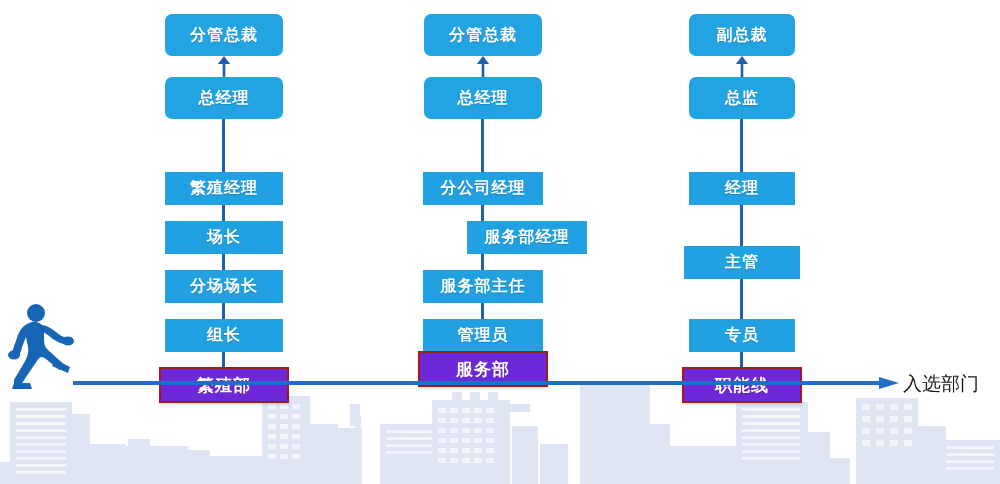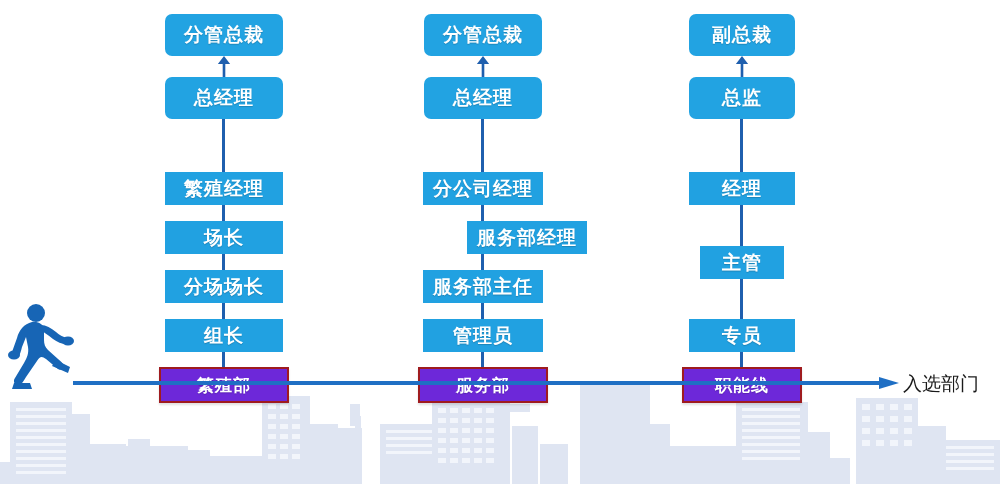--- a/index.html
+++ b/index.html
@@ -43,7 +43,7 @@
     z-index:4;white-space:nowrap;
     text-shadow:0 1px 1px rgba(0,0,0,.18);
   }
-  .node.blue{background:#21A1E1;font-size:19px;}
+  .node.blue{background:#21A1E1;font-size:16px;}
   .node.round{border-radius:7px;background:#22A3E2;}
   .node.red{
     background:#6d28d9;border:2px solid #9F1B1F;font-size:17px;

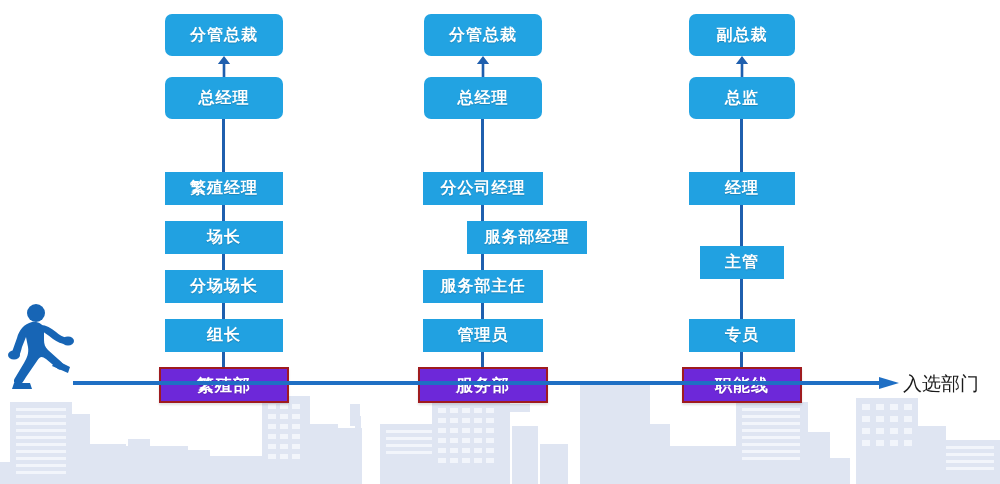--- a/index.html
+++ b/index.html
@@ -289,7 +289,7 @@
         <div class="node blue" style="top: 172px; width: 106px; height: 33px;">
           <span>经理</span>
         </div>
-        <div class="node blue" style="top: 246px; width: 84px; height: 33px; justify-content: center;">
+        <div class="node blue" style="top: 246px; width: 116px; height: 33px; justify-content: center;">
           <span>主管</span>
         </div>
         <div class="node blue" style="top: 319px; width: 106px; height: 33px;">

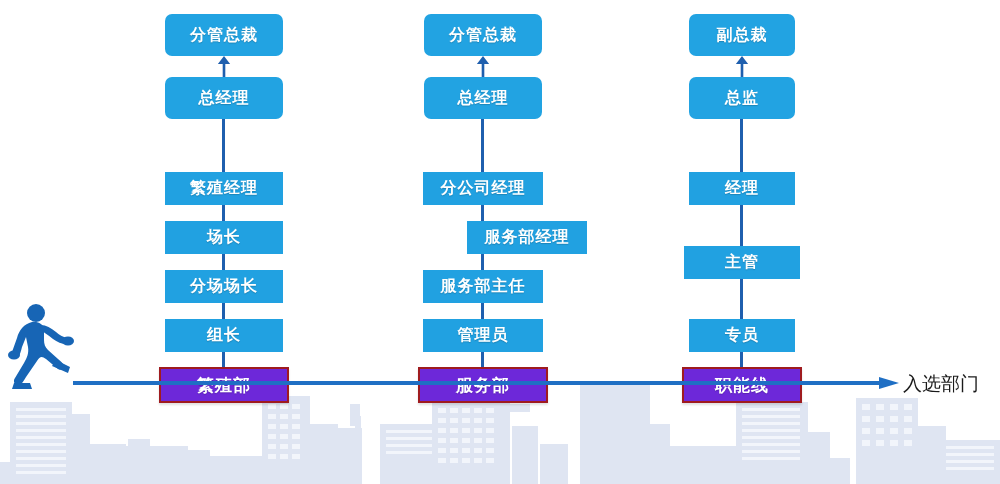--- a/index.html
+++ b/index.html
@@ -271,7 +271,7 @@
         <div class="node blue" style="top: 319px; width: 120px; height: 33px;">
           <span>管理员</span>
         </div>
-        <div class="node red" style="top: 367px; width: 126px; height: 32px;">
+        <div class="node red" style="top: 351px; width: 126px; height: 32px;">
           <span>服务部</span>
         </div>
       </div>

